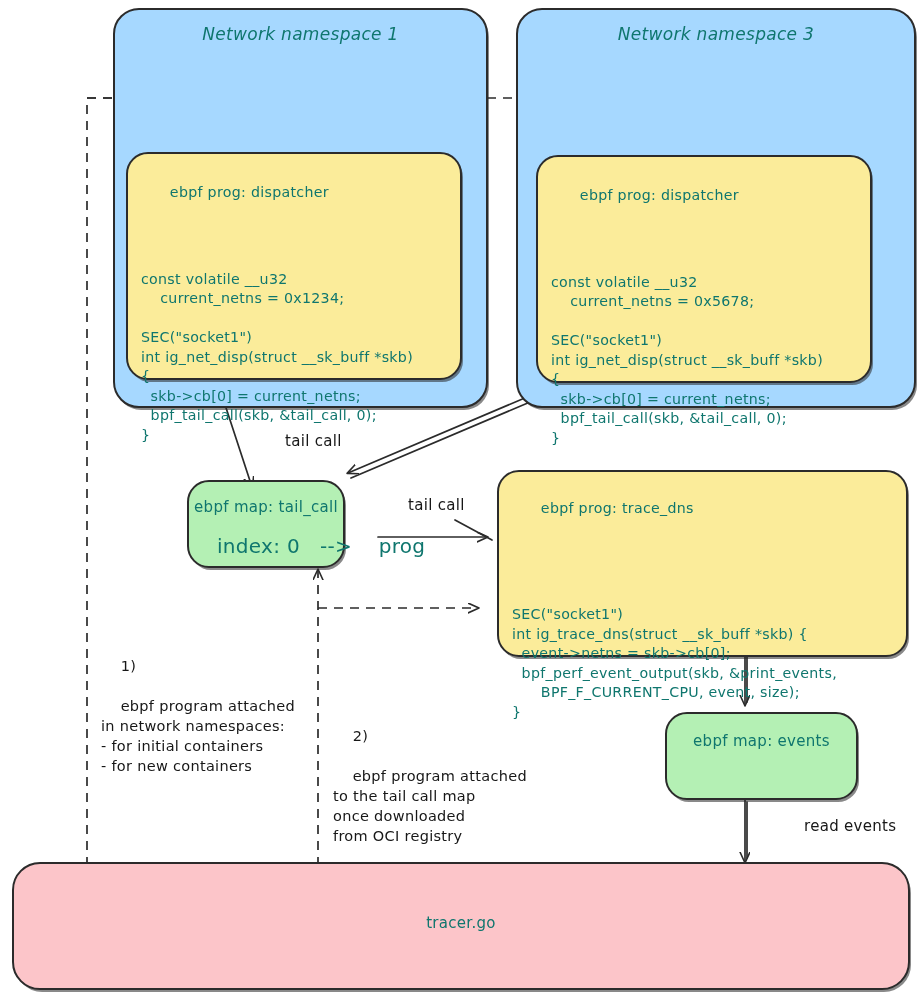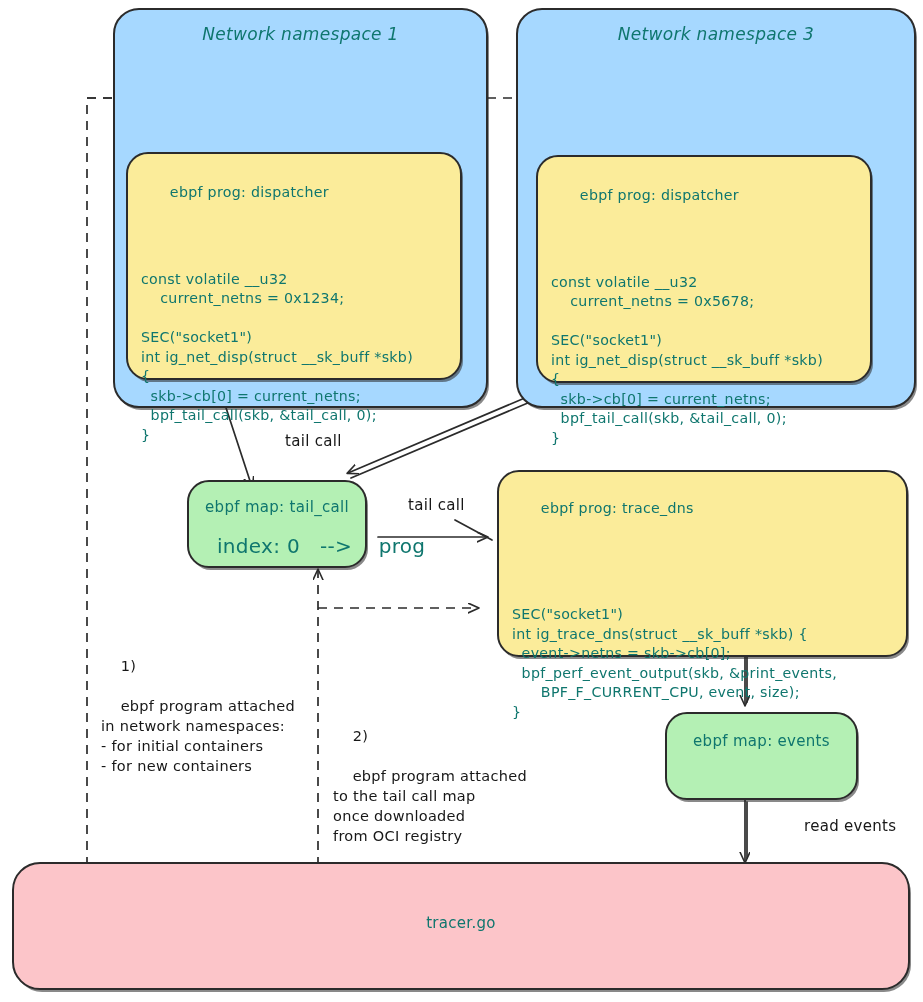--- a/index.html
+++ b/index.html
@@ -206,7 +206,7 @@
     </div>
   </div>
 
-  <div class="box map-box" style="left:187px; top:480px; width:180px; height:88px;">
+  <div class="box map-box" style="left:187px; top:480px; width:158px; height:88px;">
     <div class="hand map-title">ebpf map: tail_call</div>
     <div class="hand map-row">index: 0   --&gt;    prog</div>
   </div>

